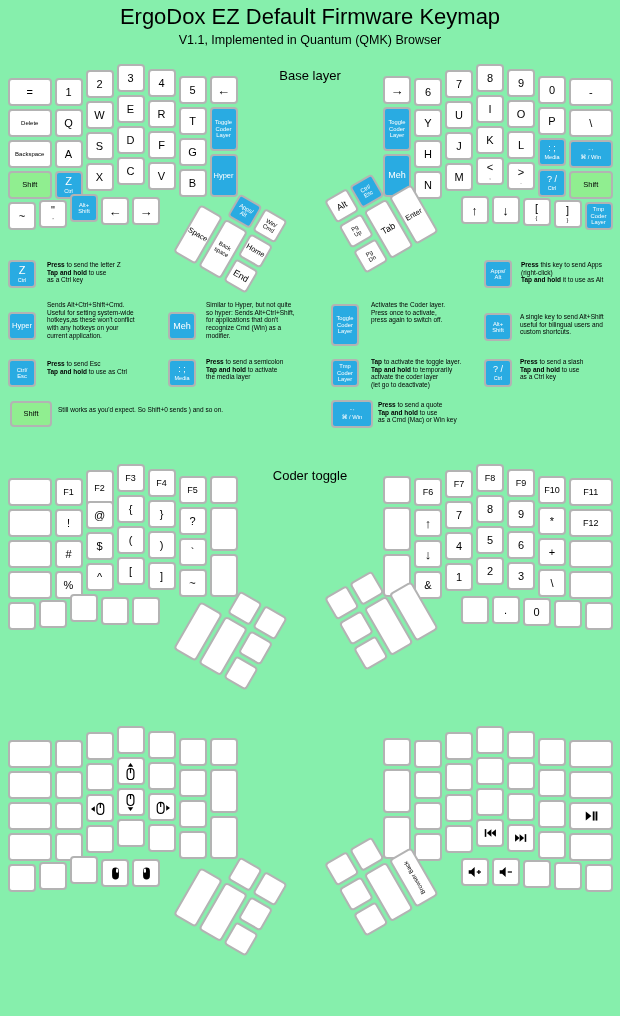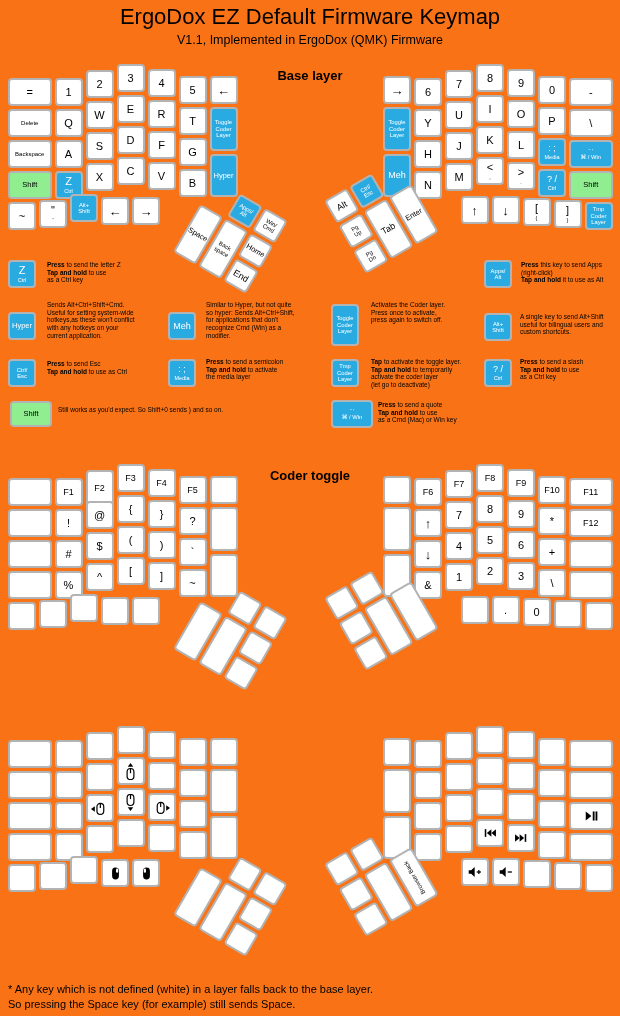--- a/index.html
+++ b/index.html
@@ -4,7 +4,7 @@
 <style>
   *{margin:0;padding:0;box-sizing:border-box}
   body{background:#fff;font-family:"Liberation Sans",sans-serif}
-  .page{position:relative;width:620px;height:1016px;background:#f97316;overflow:hidden}
+  .page{position:relative;width:620px;height:1016px;background:#86efac;overflow:hidden}
   .title{position:absolute;top:4px;left:0;width:100%;text-align:center;font-size:22px;font-weight:400;color:#000}
   .subtitle{position:absolute;top:33px;left:0;width:100%;text-align:center;font-size:12.5px;color:#000}
   .board{position:absolute;left:0;width:620px;height:260px}

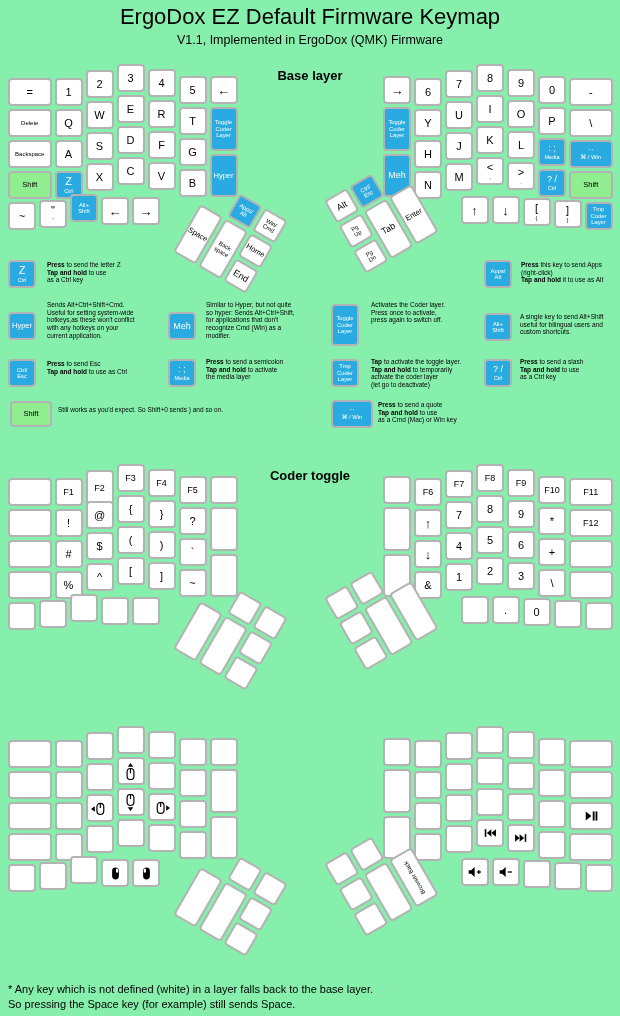--- a/index.html
+++ b/index.html
@@ -36,7 +36,7 @@
 
 <div class="page">
   <div class="title">ErgoDox EZ Default Firmware Keymap</div>
-  <div class="subtitle">V1.1, Implemented in ErgoDox (QMK) Firmware</div>
+  <div class="subtitle">V1.1, Implemented in Quantum (QMK) Browser</div>
 
   <div class="board" id="board-base" style="top:55px">
     <div class="layer-title" style="top:13px">Base layer</div>

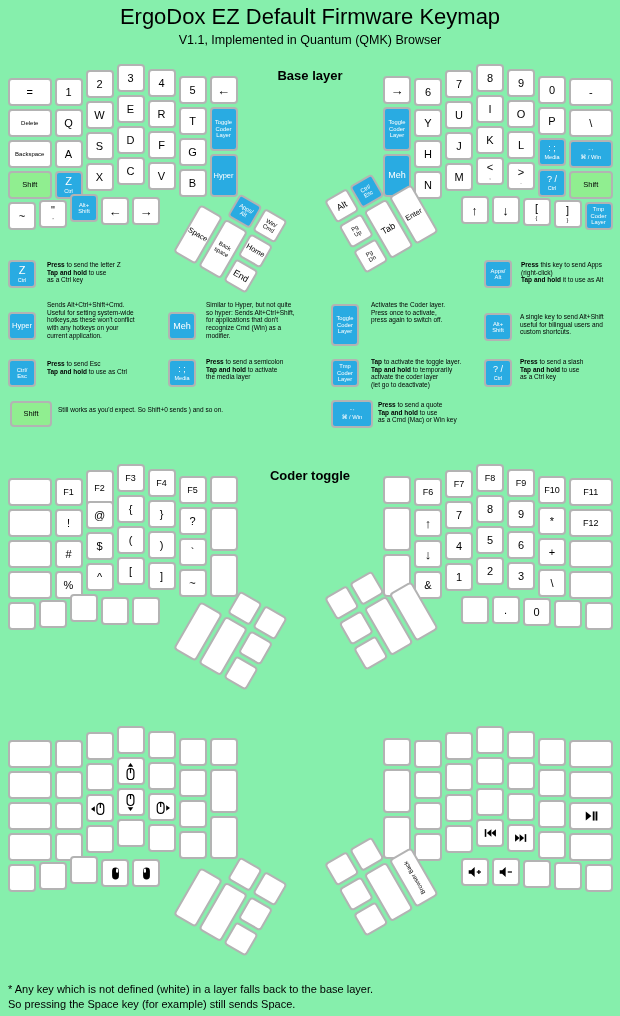--- a/index.html
+++ b/index.html
@@ -8,7 +8,7 @@
   .title{position:absolute;top:4px;left:0;width:100%;text-align:center;font-size:22px;font-weight:400;color:#000}
   .subtitle{position:absolute;top:33px;left:0;width:100%;text-align:center;font-size:12.5px;color:#000}
   .board{position:absolute;left:0;width:620px;height:260px}
-  .layer-title{position:absolute;left:50%;transform:translateX(-50%);font-size:13px;font-weight:bold;color:#000;text-align:center;white-space:pre-line;line-height:15px}
+  .layer-title{position:absolute;left:50%;transform:translateX(-50%);font-size:13px;font-weight:normal;color:#000;text-align:center;white-space:pre-line;line-height:15px}
   .key{position:absolute;border:2px solid var(--kborder);border-radius:4px;background:#fff;color:#000;
        display:flex;flex-direction:column;align-items:center;justify-content:center;text-align:center;line-height:1;overflow:visible}
   .key.cyan{background:var(--cyan);color:#fff}

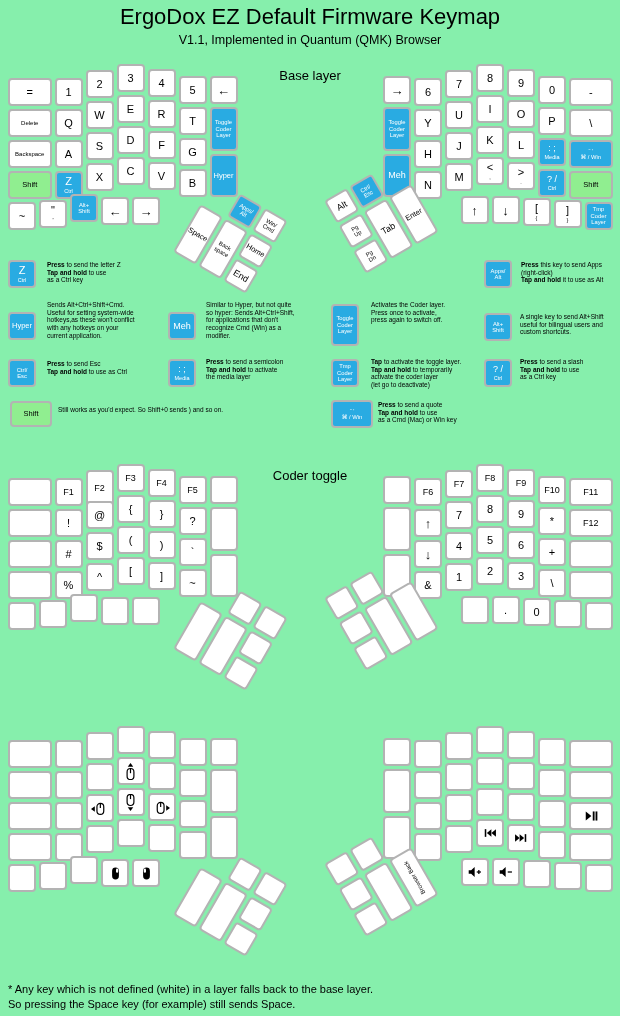--- a/index.html
+++ b/index.html
@@ -762,10 +762,6 @@
       </div>
     </div>
 
-  <div class="footnote">
-    <div>* Any key which is not defined (white) in a layer falls back to the base layer.</div>
-    <div>So pressing the Space key (for example) still sends Space.</div>
-  </div>
 </div>
 
 </body></html>

